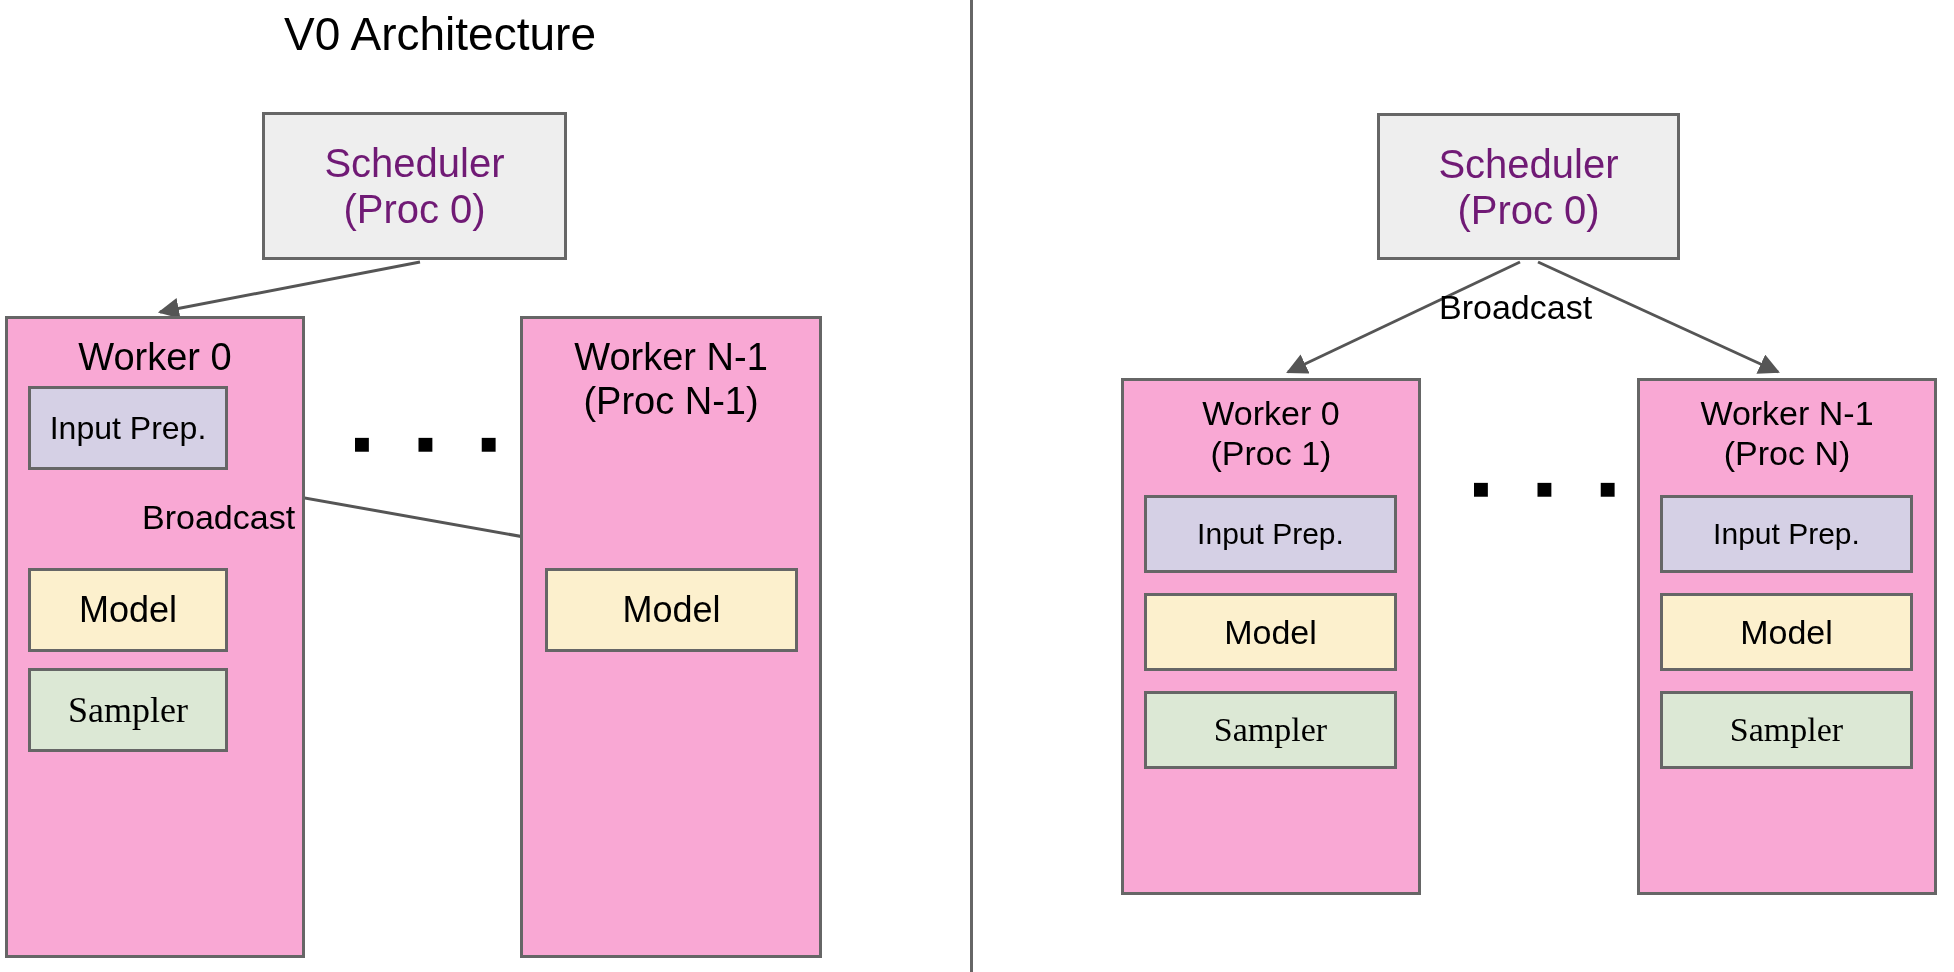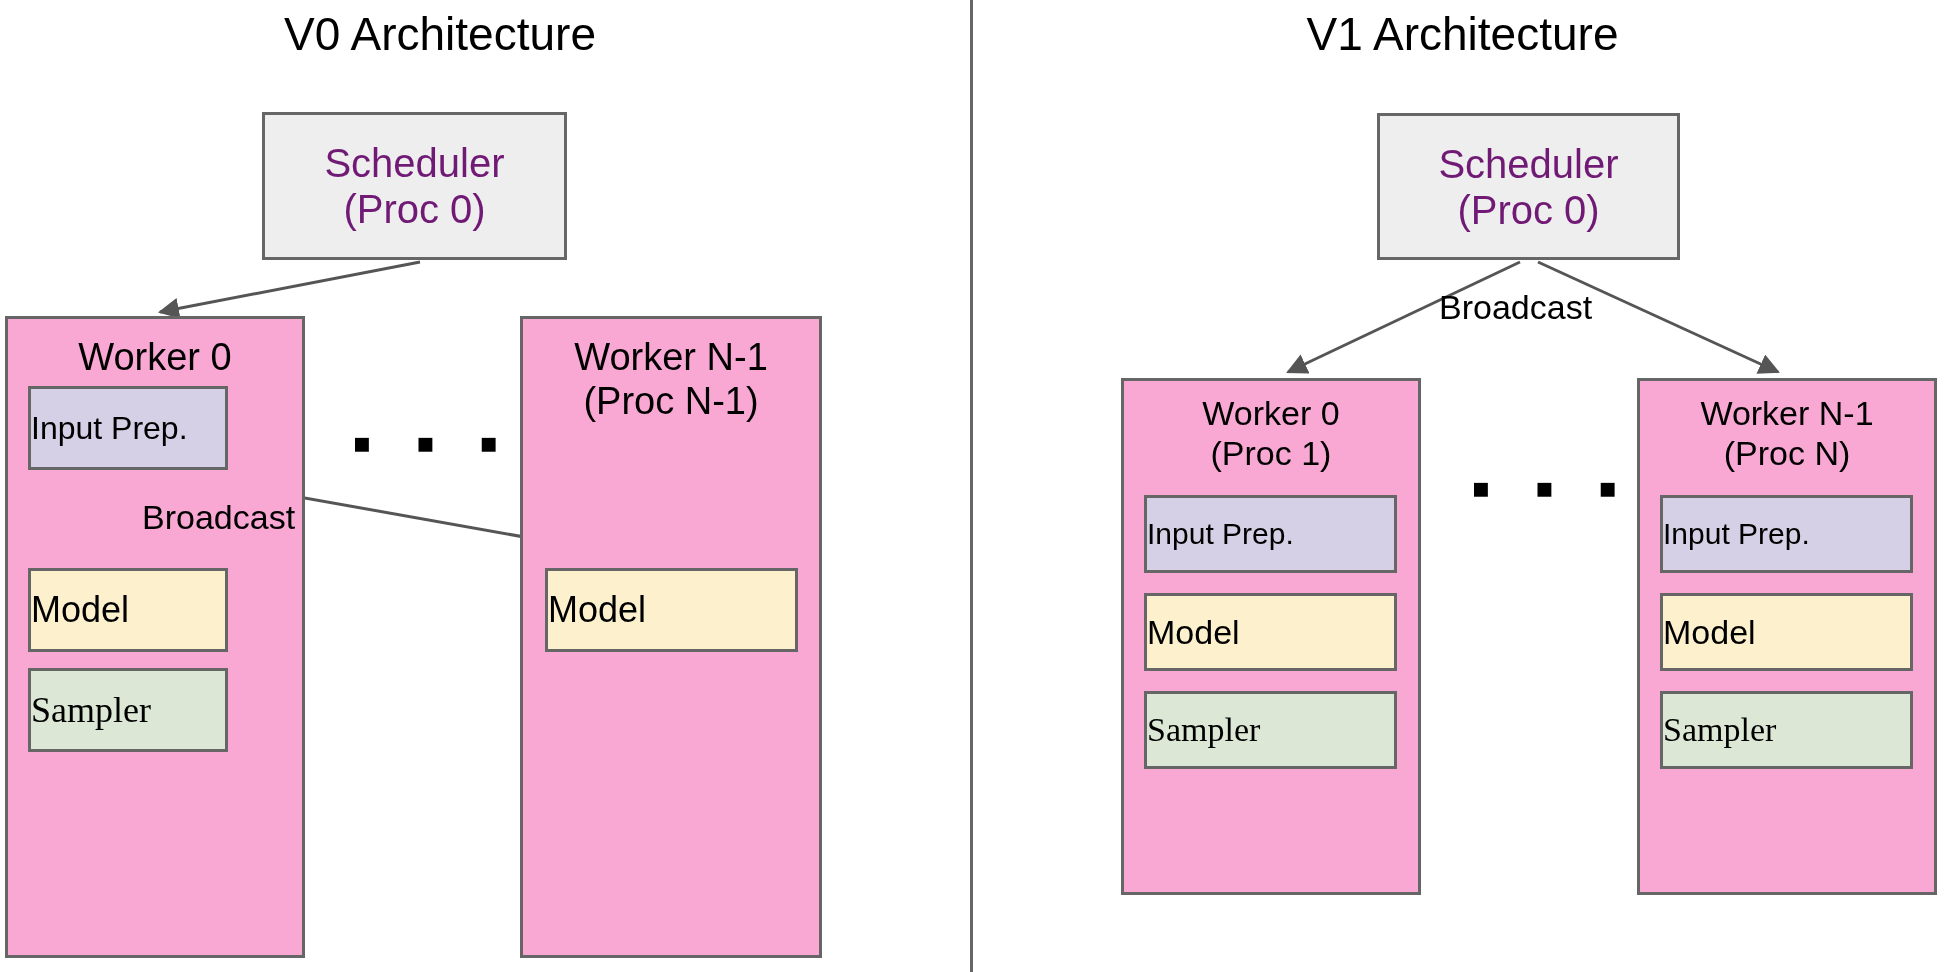--- a/index.html
+++ b/index.html
@@ -177,7 +177,6 @@
 
   <div class="panel" id="panel-v1">
 
-    <div class="panel-title" style="left:0; top:8px; width:983px;">V1 Architecture</div>
 
     <div class="box node-scheduler" style="left:406px; top:113px; width:303px; height:147px;">
       <div class="box-label">Scheduler

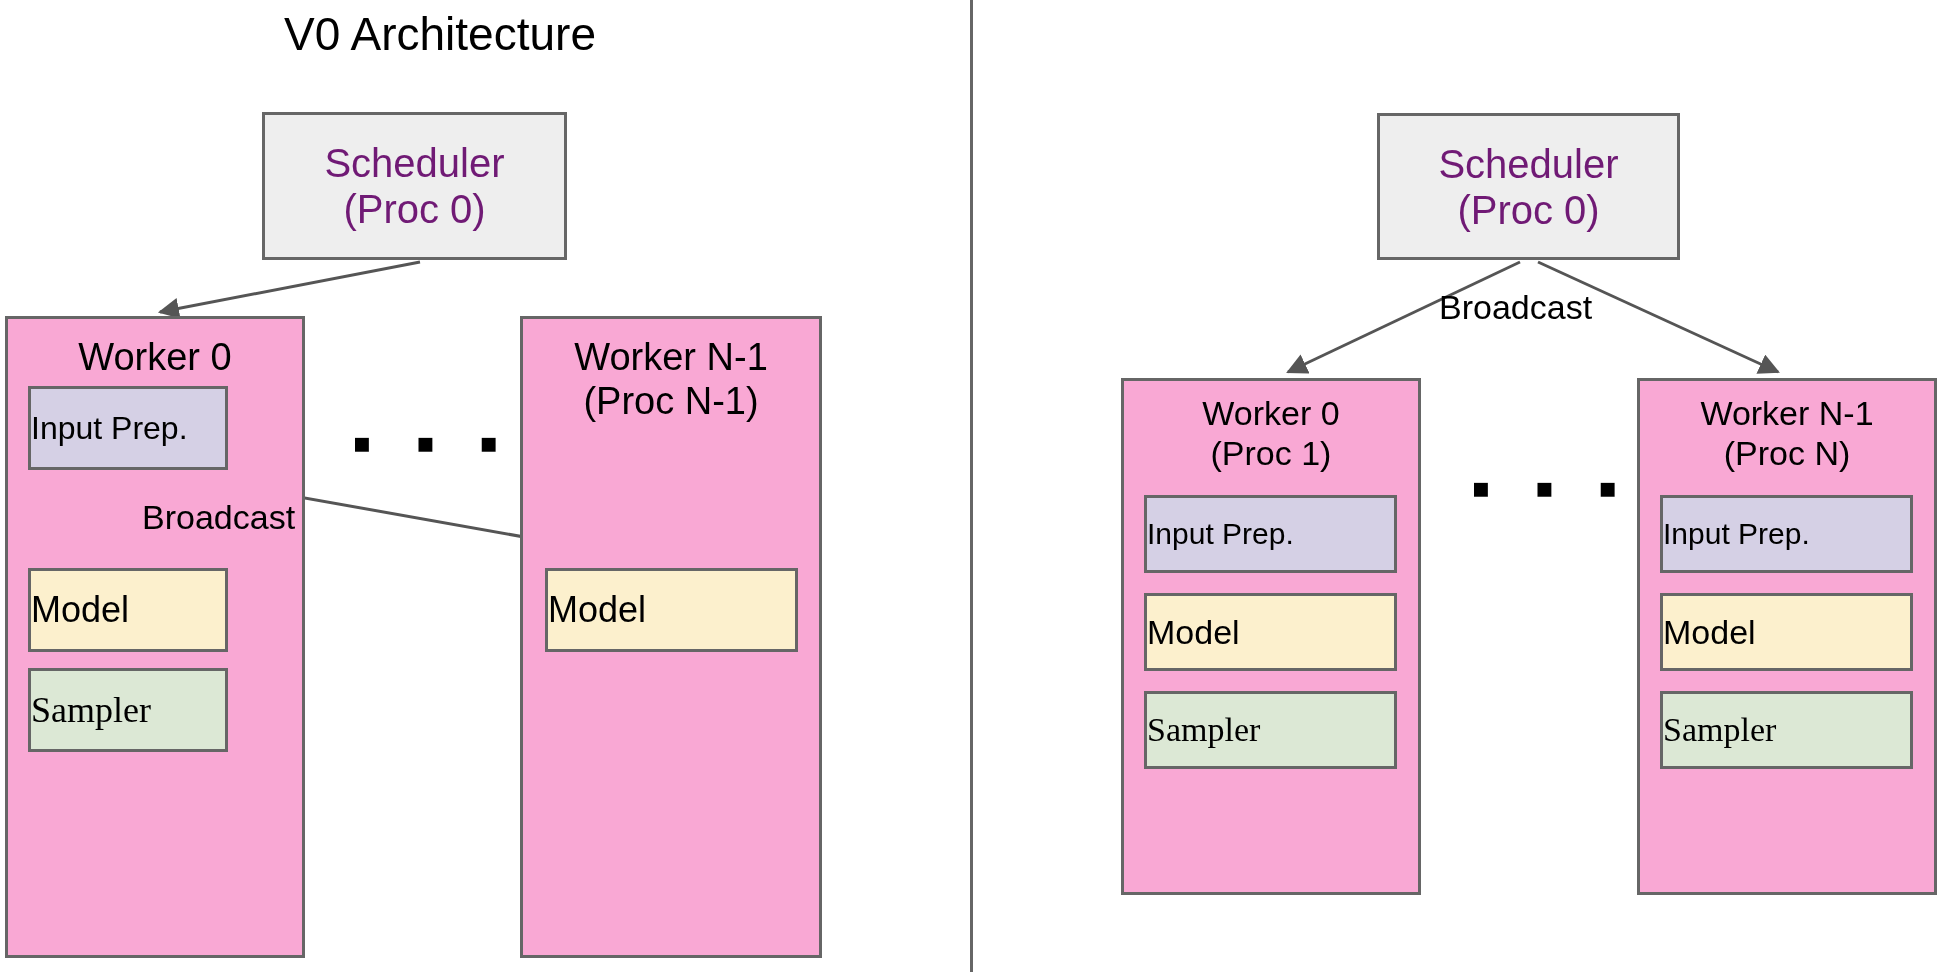--- a/index.html
+++ b/index.html
@@ -80,7 +80,7 @@
     border: 3px solid #666666;
     display: flex;
     align-items: center;
-    justify-content: flex-start;
+    justify-content: center;
     text-align: center;
   }
   .subbox-label { color: #000000; }

